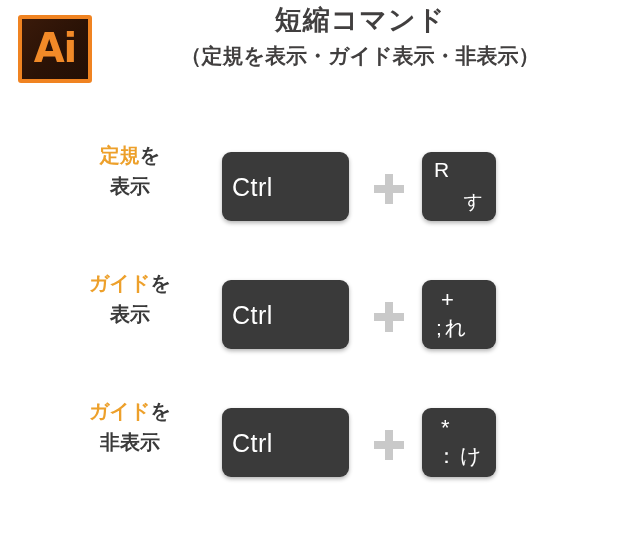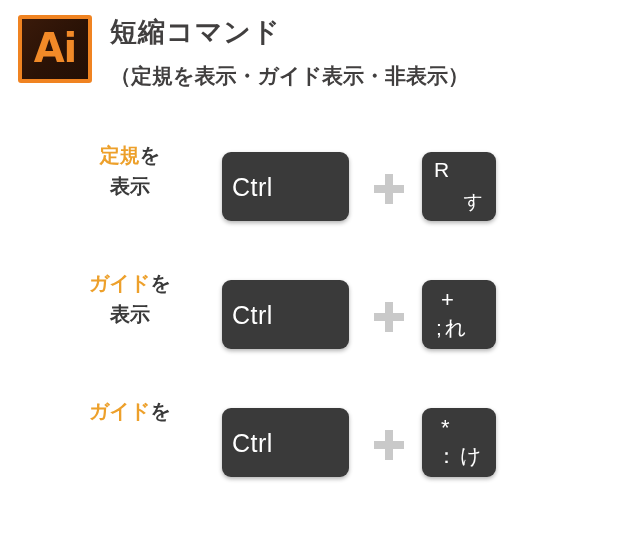--- a/index.html
+++ b/index.html
@@ -55,8 +55,9 @@
   .title-block {
     position: absolute;
     left: 110px;
-    top: 16px;
+    top: 4px;
     width: 500px;
+    text-align: center;
   }
   .title-main {
     font-size: 27px;

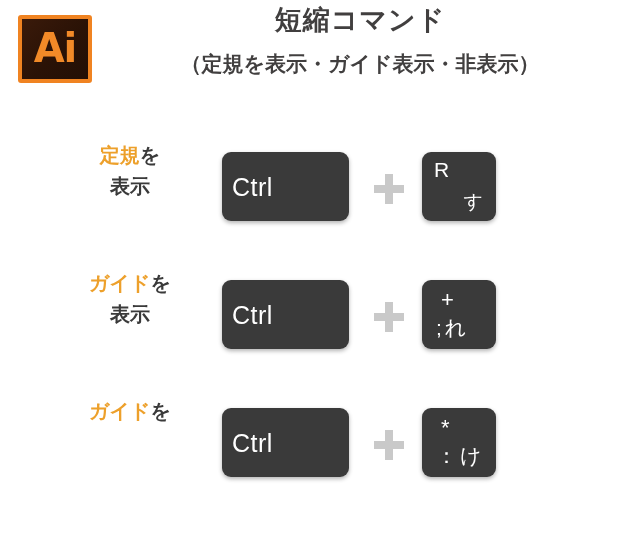--- a/index.html
+++ b/index.html
@@ -68,7 +68,7 @@
     white-space: nowrap;
   }
   .title-sub {
-    margin-top: 12px;
+    margin-top: 4px;
     font-size: 21px;
     font-weight: 700;
     color: #413f3f;

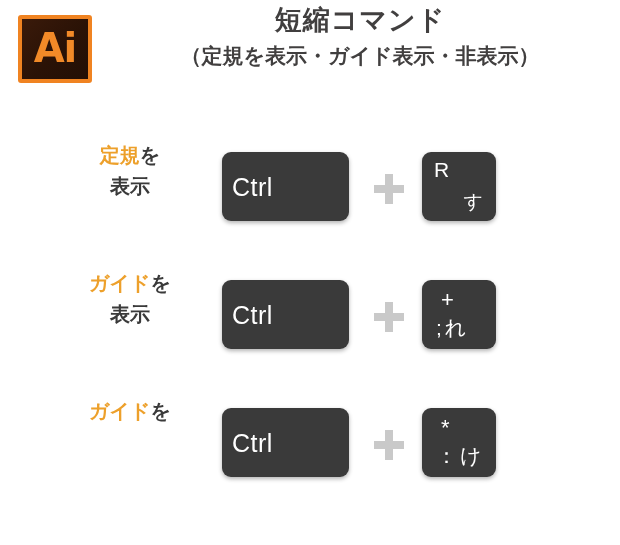--- a/index.html
+++ b/index.html
@@ -250,6 +250,7 @@
   <div class="row">
     <div class="row-label">
       <span class="hl">ガイド</span><span>を</span>
+      <span class="line2">非表示</span>
     </div>
 
     <div class="key key-ctrl">

